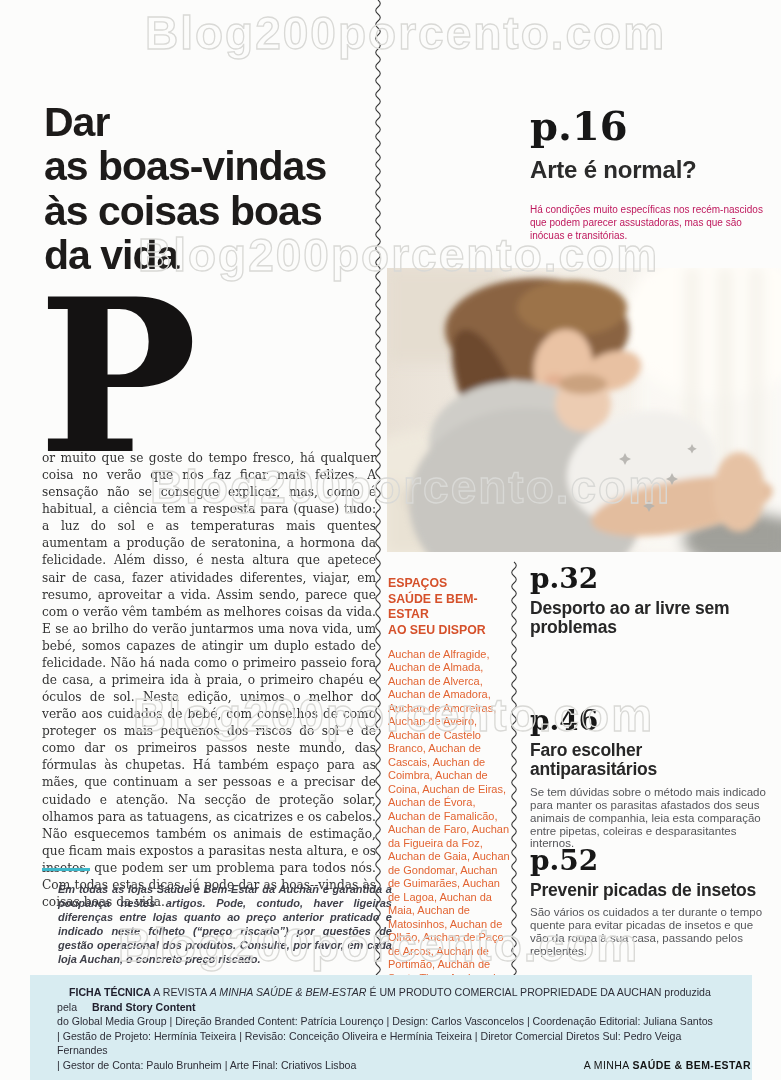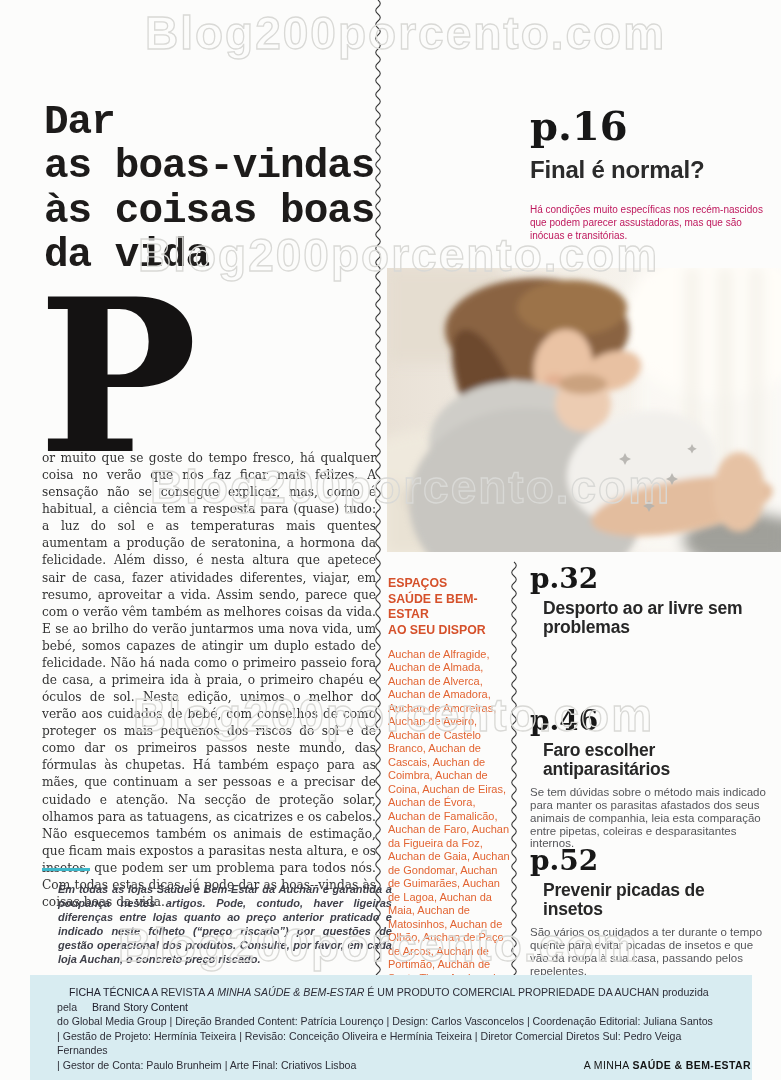--- a/index.html
+++ b/index.html
@@ -26,7 +26,7 @@
   
   .headline {
     position:absolute; left:44px; top:100px; z-index:10;
-    font-family:Liberation Mono, monospace; font-weight:700;
+    font-family:Liberation Sans, sans-serif; font-weight:700;
     font-size:41px; line-height:1.08; letter-spacing:-1px; color:#1d1b1a;
   }
   

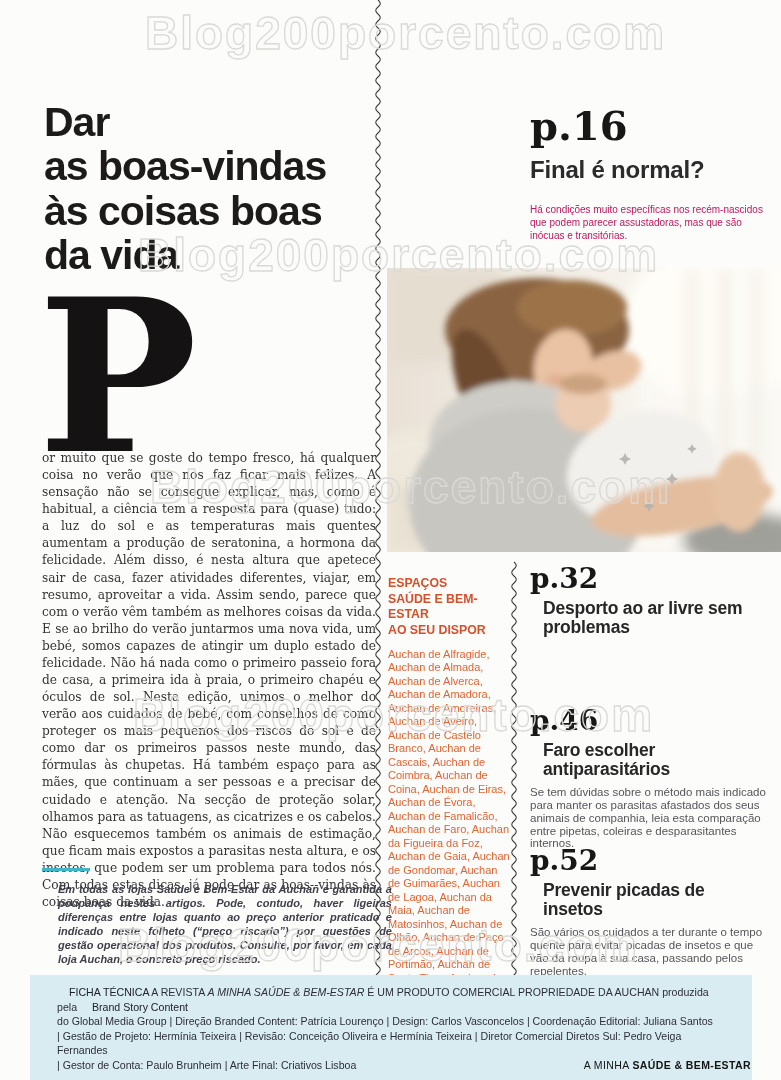--- a/index.html
+++ b/index.html
@@ -115,7 +115,7 @@
 
   <div class="sec" style="top:108px;">
     <div class="pnum-lg">p.16</div>
-    <div class="sec-title-lg">Final é normal?</div>
+    <div class="sec-title-lg">Arte é normal?</div>
     <div class="sec-body-lg">Há condições muito específicas nos recém-nascidos que podem parecer assustadoras, mas que são inócuas e transitórias.</div>
   </div>
 

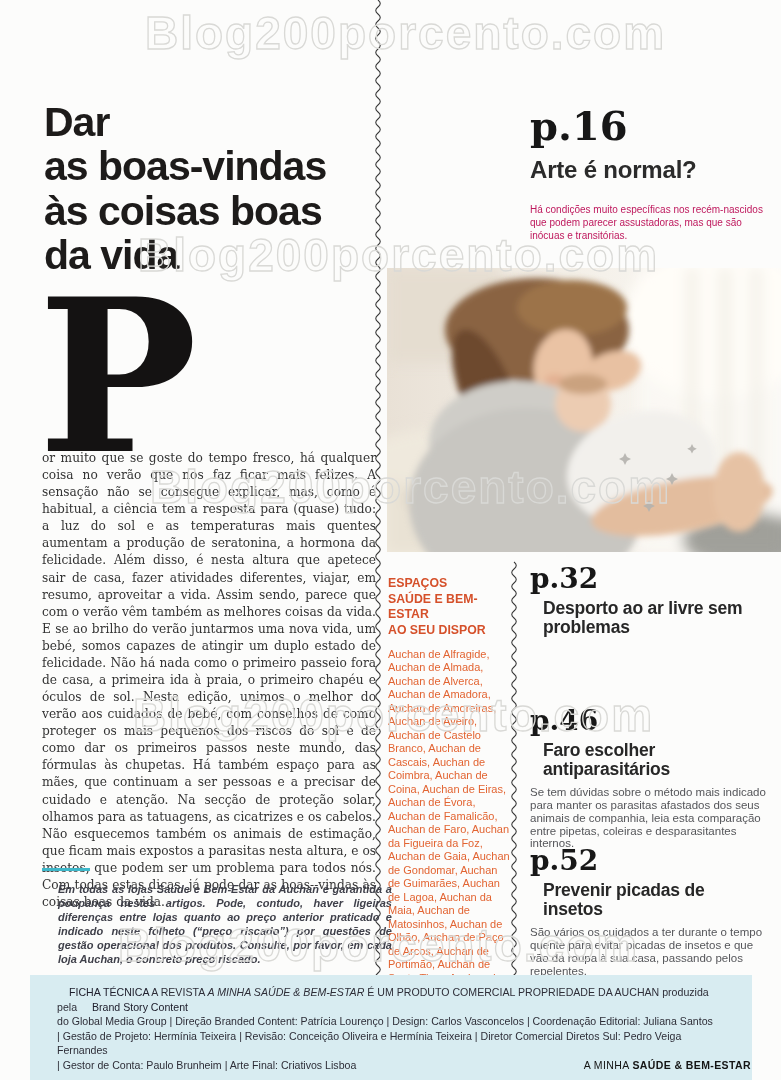--- a/index.html
+++ b/index.html
@@ -55,7 +55,7 @@
   .pnum-lg { font-family:"DejaVu Serif", serif; font-weight:700; font-size:40px; line-height:0.9; color:#171717; }
   .pnum-md { font-family:"DejaVu Serif", serif; font-weight:700; font-size:28px; line-height:0.95; color:#171717; }
   .sec-title-lg { font-size:24px; font-weight:700; line-height:1.1; color:#2b2b2b; margin-top:13px; letter-spacing:-0.2px; }
-  .sec-title-md { font-size:17.5px; font-weight:700; line-height:1.12; color:#272727; margin-top:6px; letter-spacing:-0.2px;margin-left:13px; }
+  .sec-title-md { font-size:17.5px; font-weight:700; line-height:1.12; color:#272727; margin-top:6px; letter-spacing:-0.2px; }
   .sec-body-lg { font-size:10px; line-height:1.3; color:#be185d; margin-top:20px; }
   .sec-body-sm { font-size:11.5px; line-height:12.9px; color:#55565a; margin-top:6px; }
   

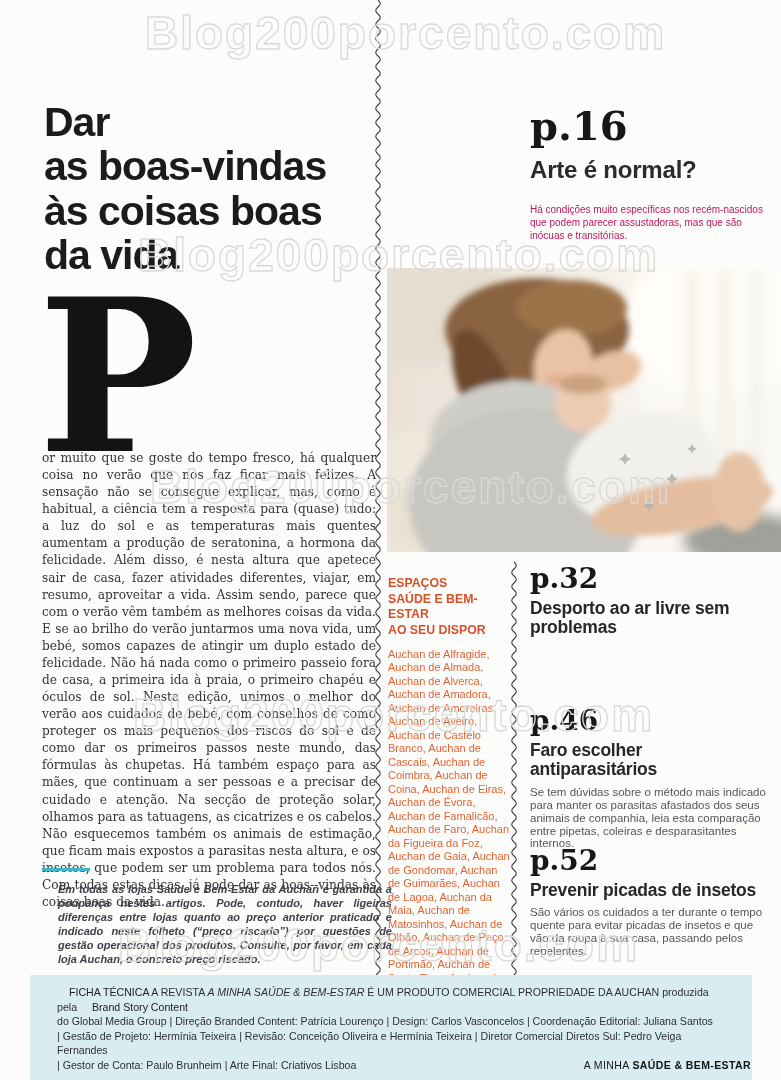--- a/index.html
+++ b/index.html
@@ -66,7 +66,7 @@
     background:#d8ecf1; padding:10px 27px 11px 27px;
     font-size:10.6px; line-height:1.38; color:#2e2e38;
   }
-  .seg-b { font-weight:400; color:#20202e;padding-left:12px; }
+  .seg-b { font-weight:700; color:#20202e;padding-left:12px; }
   .seg-i { font-style:italic; }
   
   .footer {

